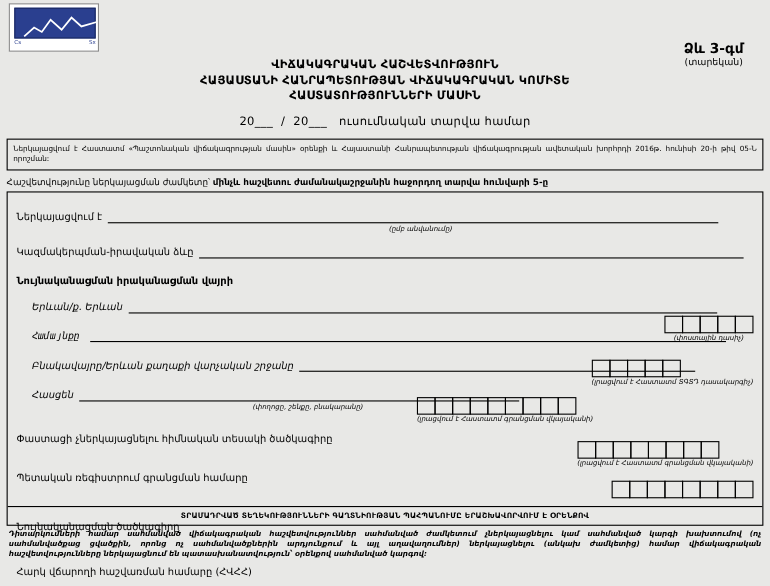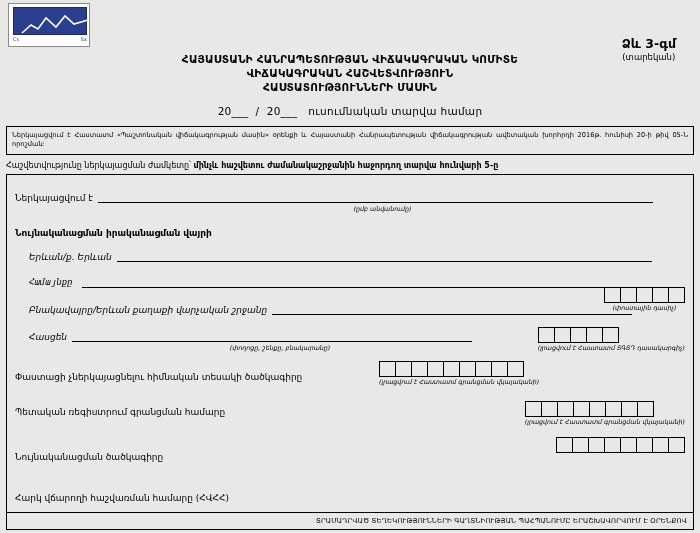--- a/index.html
+++ b/index.html
@@ -116,8 +116,8 @@
   </div>
 
   <div class="title">
+    <div>ՎԻՃԱԿԱԳՐԱԿԱՆ ՀԱՇՎԵՏՎՈՒԹՅՈՒՆ</div>
     <div>ՀԱՅԱՍՏԱՆԻ ՀԱՆՐԱՊԵՏՈՒԹՅԱՆ ՎԻՃԱԿԱԳՐԱԿԱՆ ԿՈՄԻՏԵ</div>
-    <div>ՎԻՃԱԿԱԳՐԱԿԱՆ ՀԱՇՎԵՏՎՈՒԹՅՈՒՆ</div>
     <div>ՀԱՍՏԱՏՈՒԹՅՈՒՆՆԵՐԻ ՄԱՍԻՆ</div>
   </div>
 

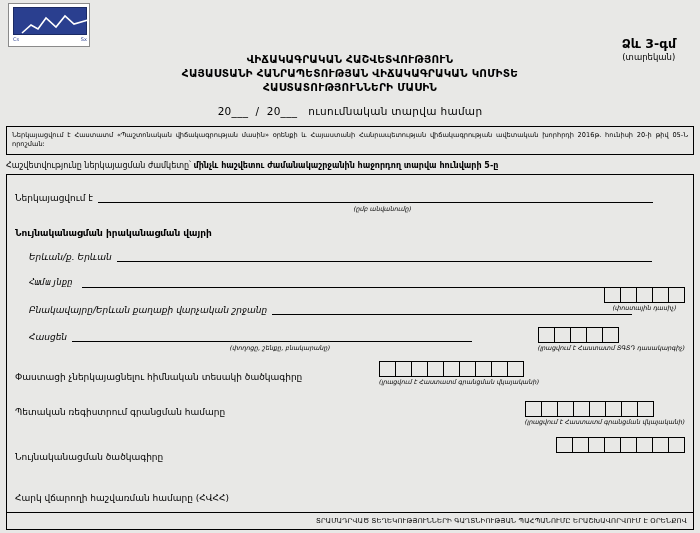--- a/index.html
+++ b/index.html
@@ -58,7 +58,7 @@
   
   .formbox{
     margin:4px 6px 0 6px;border:1px solid #000;position:relative;
-    height:356px;box-sizing:border-box;padding:7px 8px 0 8px;
+    height:304px;box-sizing:border-box;padding:7px 8px 0 8px;
   }
   .row{position:relative;margin-bottom:2px;}
   .lbl{font-size:9px;display:inline-block;vertical-align:bottom;}

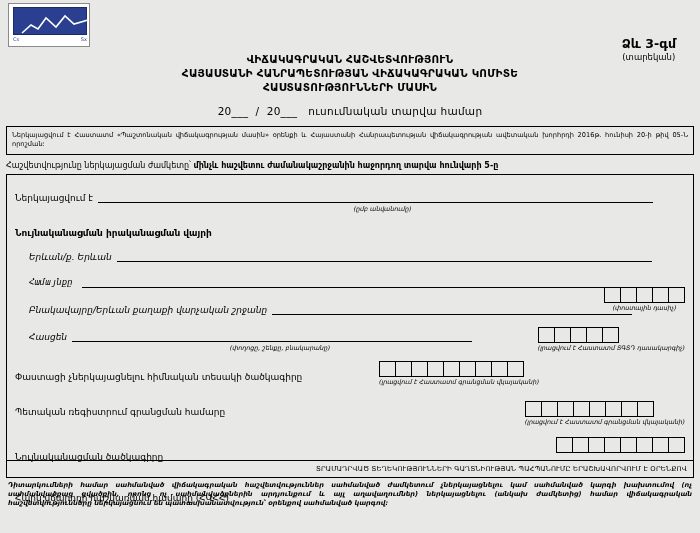--- a/index.html
+++ b/index.html
@@ -142,6 +142,10 @@
     </div>
     <div class="hint" style="width:555px;margin-left:90px;">(ըմբ անվանումը)</div>
 
+    <div class="row" style="margin-top:4px;">
+      <span class="lbl">Կազմակերպման-իրավական ձևը</span>
+      <span class="line" style="width:495px;"></span>
+    </div>
 
     <div class="row" style="margin-top:7px;">
       <span class="lbl bold">Նույնականացման իրականացման վայրի</span>

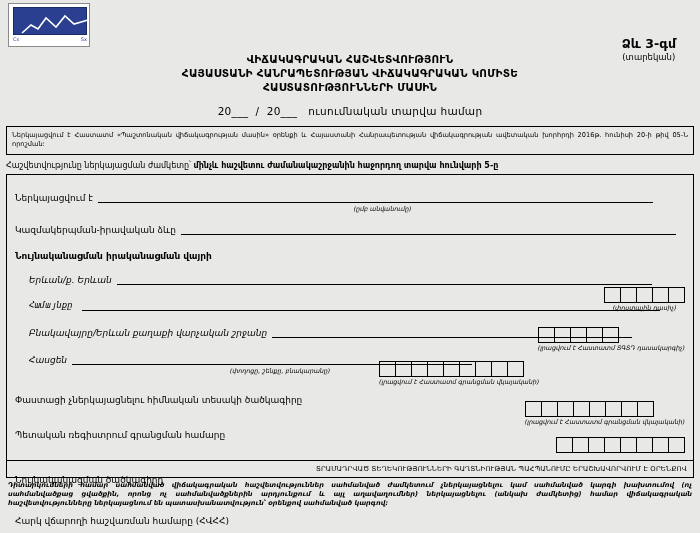--- a/index.html
+++ b/index.html
@@ -86,7 +86,7 @@
     position:absolute;left:0;right:0;bottom:0;border-top:1px solid #000;
     padding:4px 6px 4px 6px;box-sizing:border-box;
   }
-  .fn-title{font-size:6.8px;font-weight:normal;text-align:right;letter-spacing:.2px;}
+  .fn-title{font-size:6.8px;font-weight:bold;text-align:center;letter-spacing:.2px;}
   .bottomnote{
     margin:3px 8px 0 8px;font-size:6.6px;line-height:9px;text-align:justify;
     font-weight:bold;font-style:italic;

